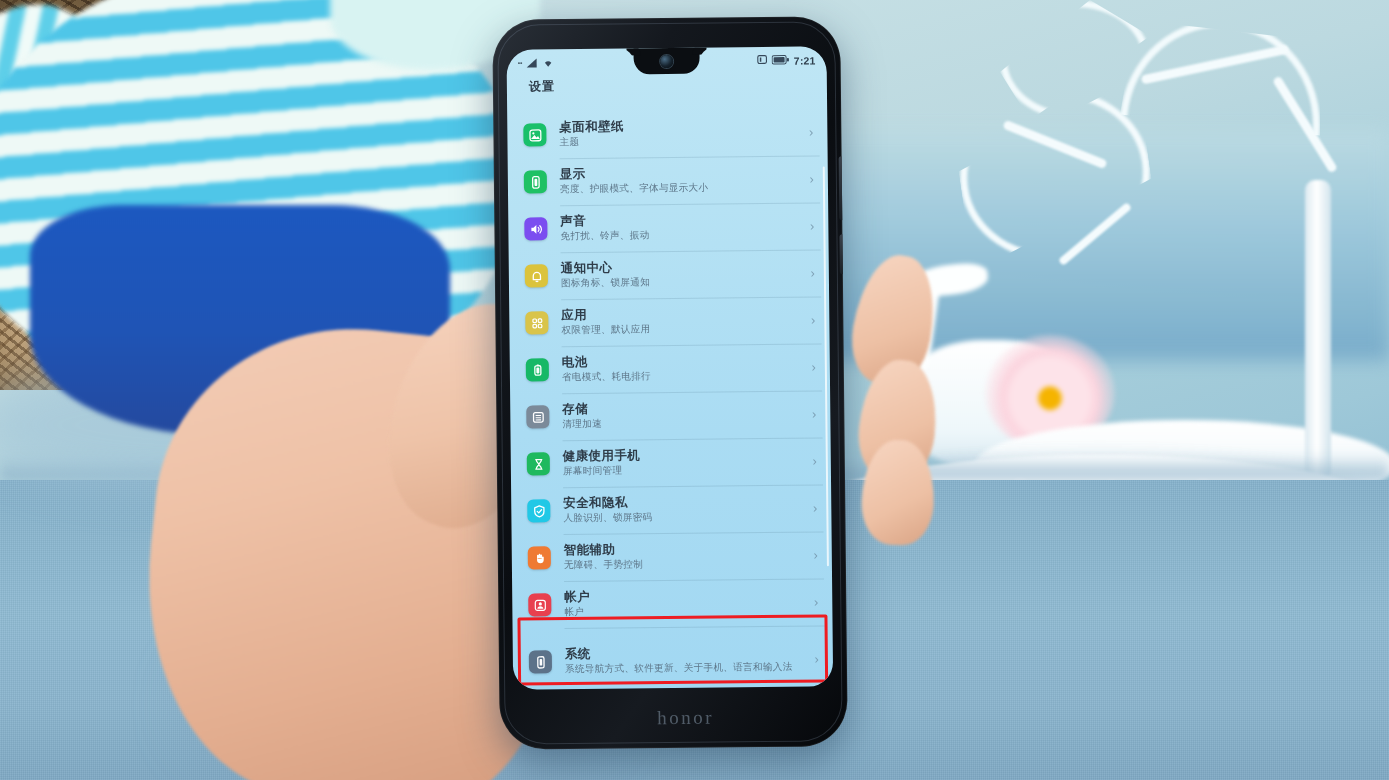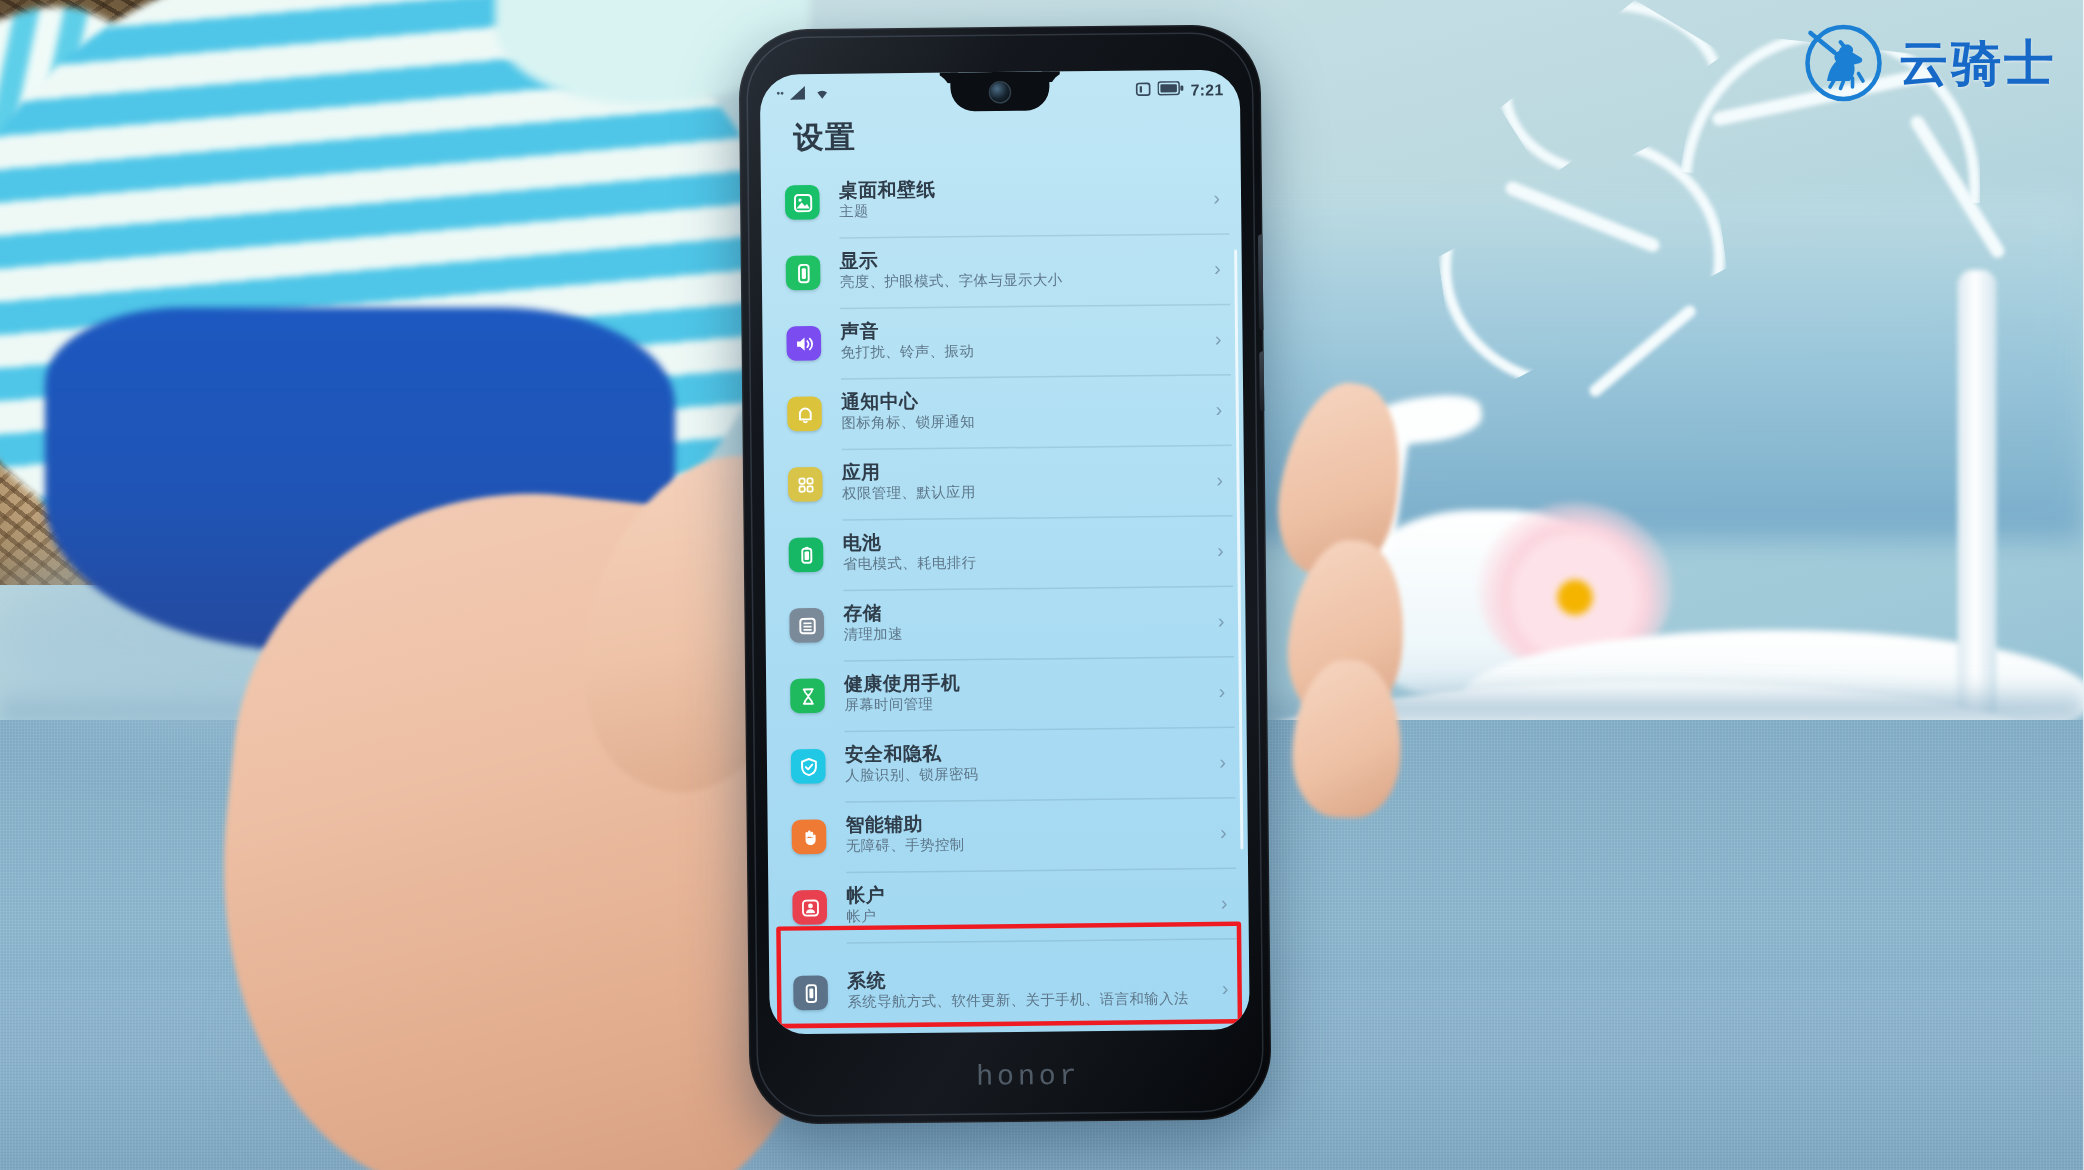--- a/index.html
+++ b/index.html
@@ -635,18 +635,6 @@
   <div class="finger f2"></div>
   <div class="finger f3"></div>
 
-  <div id="logo">
-    <span class="logo-badge">
-      <svg width="56" height="56" viewBox="0 0 56 56">
-        <circle cx="28" cy="28" r="24" fill="none" stroke="#1b7fd4" stroke-width="3"></circle>
-        <path d="M6 8 L22 21" stroke="#1b7fd4" stroke-width="3" stroke-linecap="round"></path>
-        <path d="M17 40 c1 -6 3 -10 6 -13 c-2 -3 -1 -6 2 -7 c1 -3 4 -5 7 -4 c2 1 3 3 2 5 l5 3 c2 1 2 3 0 4 l-4 1 c1 4 0 8 -3 11 z" fill="#1b7fd4"></path>
-        <path d="M22 39 l-3 5 M28 40 l-2 5 M34 38 l0 6 M38 35 l3 5" stroke="#1b7fd4" stroke-width="2.4" stroke-linecap="round"></path>
-        <path d="M30 19 l-4 -5" stroke="#1b7fd4" stroke-width="2.6" stroke-linecap="round"></path>
-      </svg>
-    </span>
-    <span class="logo-text">云骑士</span>
-  </div>
 
 </div>
 

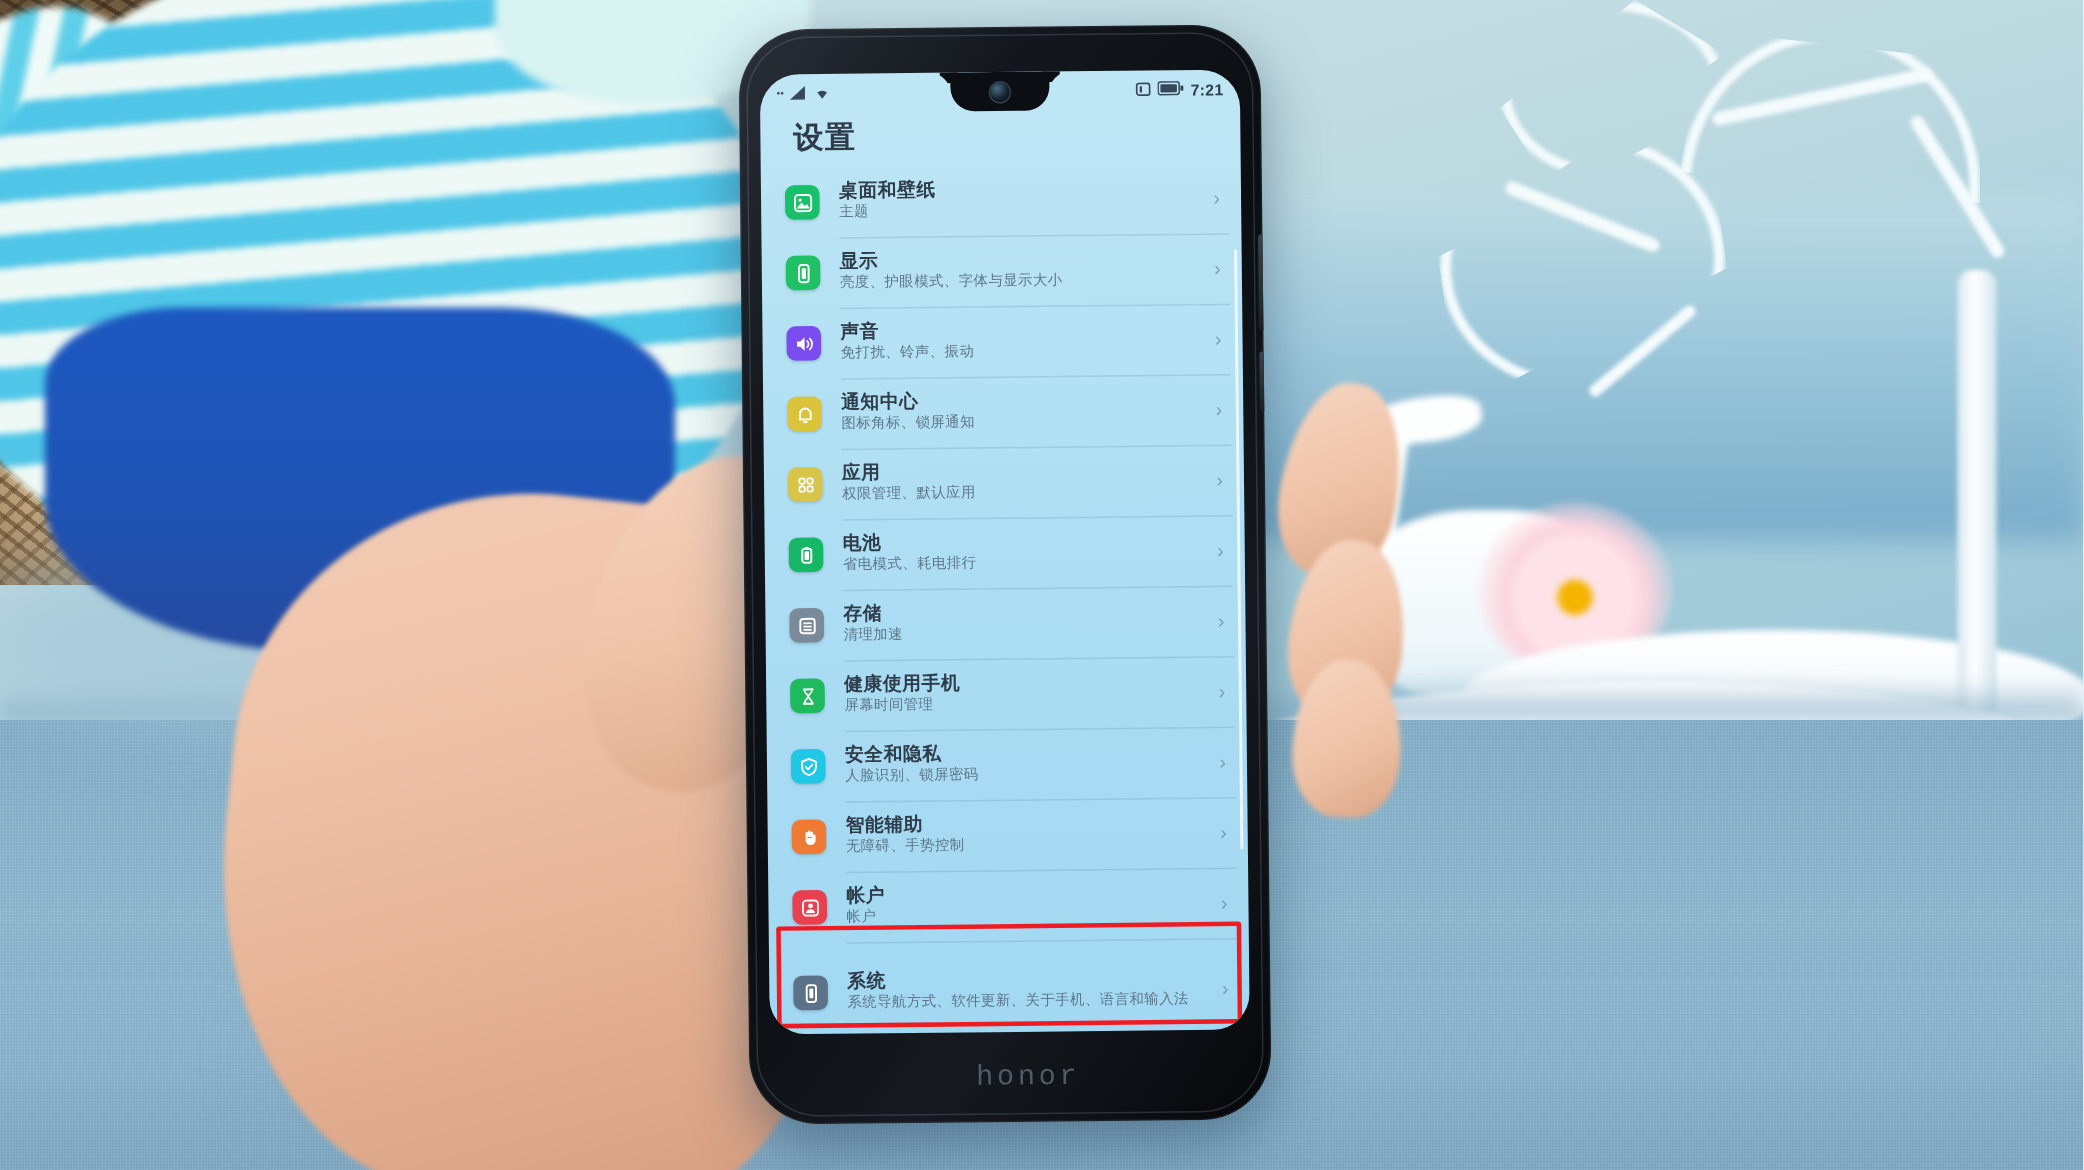--- a/index.html
+++ b/index.html
@@ -282,7 +282,7 @@
   
   .page-title{
     position:absolute; top:29px; left:22px;
-    font-size:20px; font-weight:700; color:#2e3c49; letter-spacing:1px;
+    font-size:12px; font-weight:700; color:#2e3c49; letter-spacing:1px;
     z-index:3;
   }
 

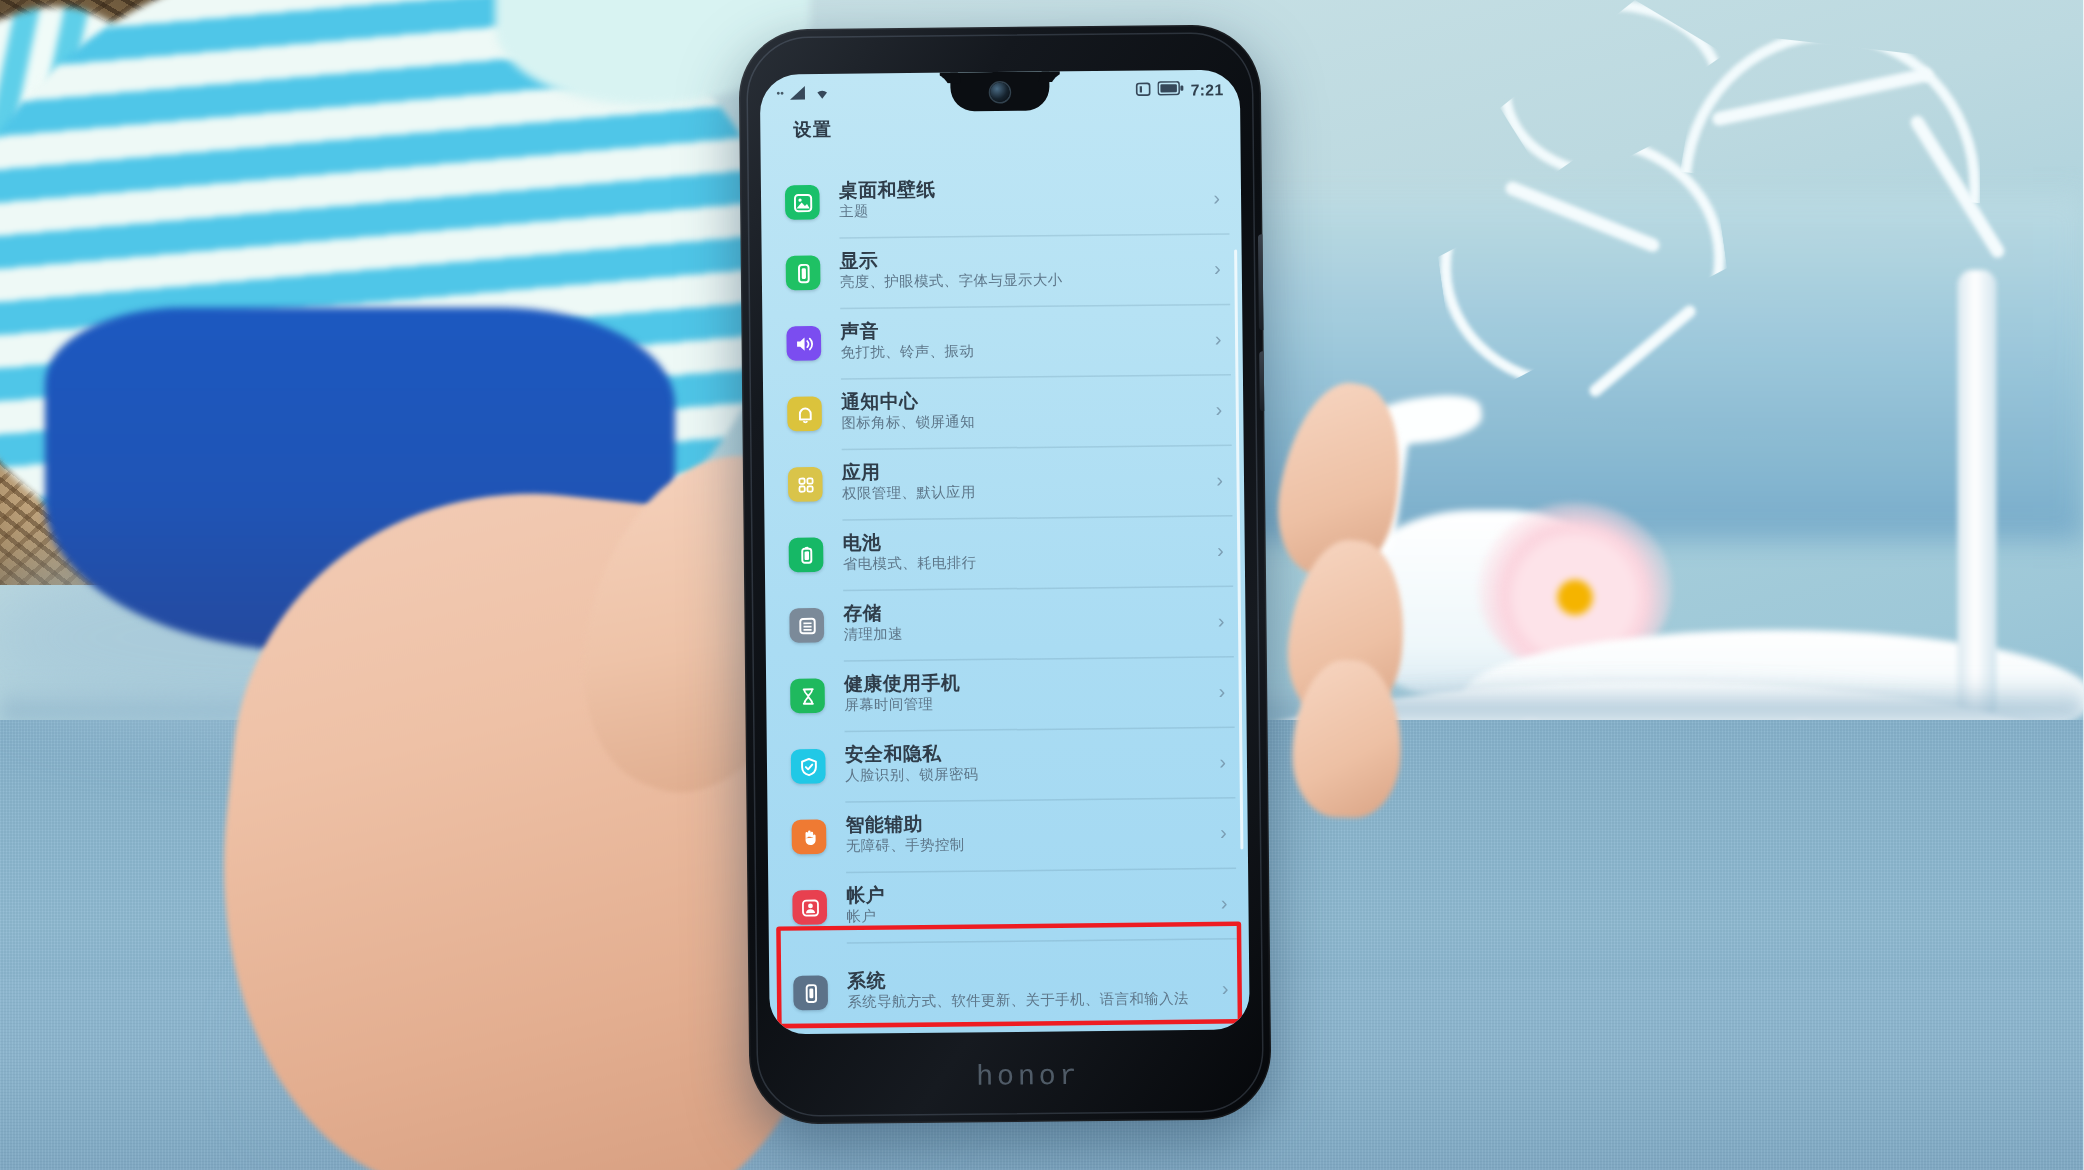--- a/index.html
+++ b/index.html
@@ -336,7 +336,7 @@
   }
   .honor{
     font-size:19px; color:#5b6875; letter-spacing:2.5px;
-    font-family:Liberation Mono, monospace; font-weight:400;
+    font-family:Liberation Serif, serif; font-weight:400;
     opacity:.85;
     margin-left:24px;
   }

